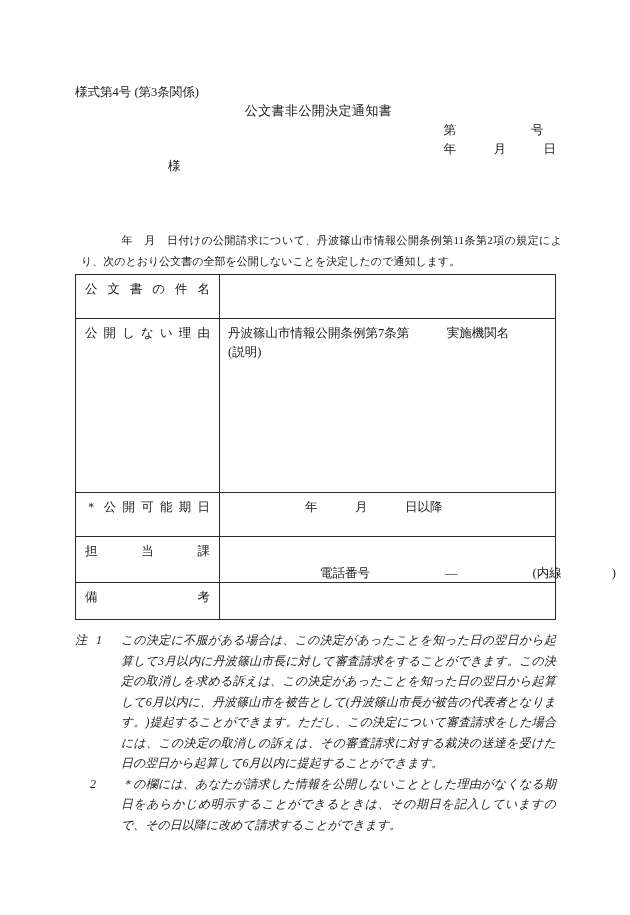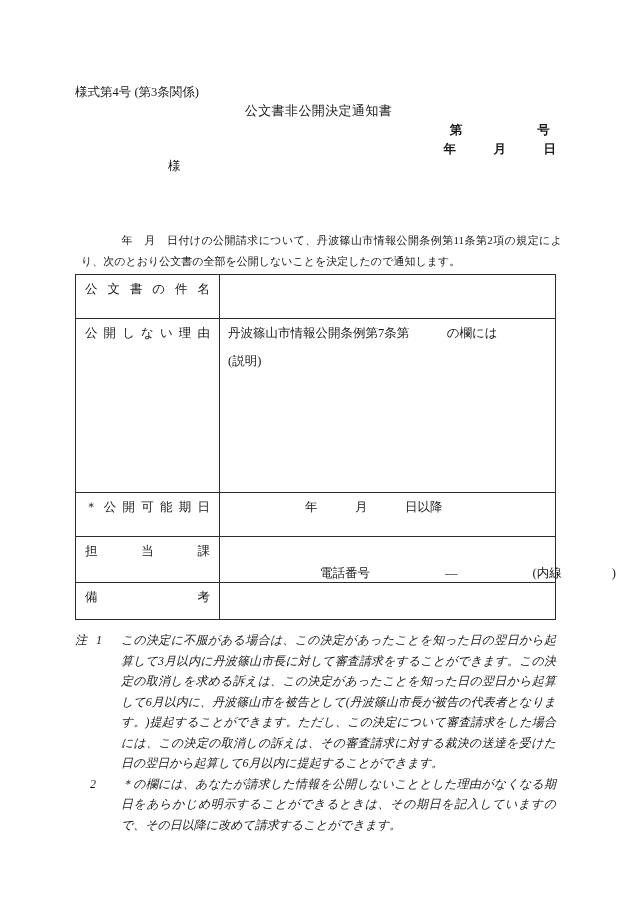--- a/index.html
+++ b/index.html
@@ -47,8 +47,7 @@
     top: 121px;
     font-size: 12.5px;
     line-height: 19px;
-    text-align: center;
-    font-weight: bold;
+    text-align: left;
   }
   .meta-line {
     white-space: pre;

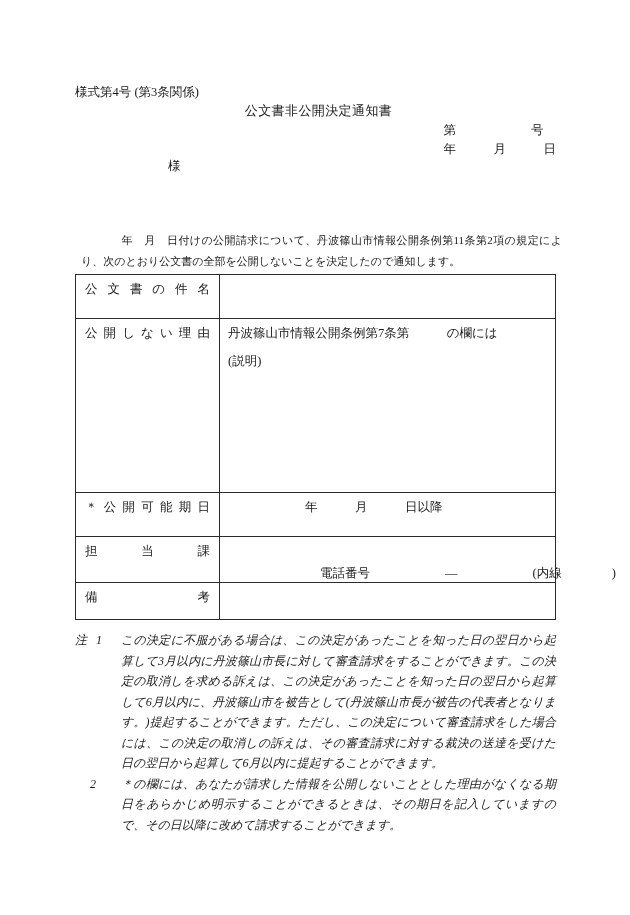--- a/index.html
+++ b/index.html
@@ -210,7 +210,7 @@
             </span>
         </td>
         <td class="value-cell">
-          <div>丹波篠山市情報公開条例第7条第　　　の欄には</div>
+          <div>丹波篠山市情報公開条例第7条第　　　実施機関名</div>
           <div class="reason-line2">(説明)</div>
         </td>
       </tr>

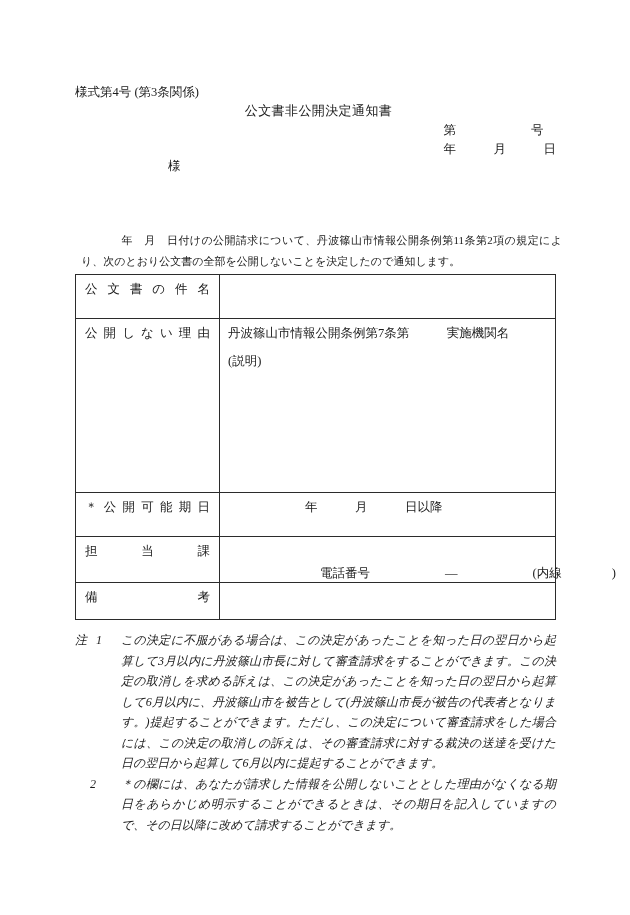--- a/index.html
+++ b/index.html
@@ -122,7 +122,7 @@
   .r-dept    { height: 41px; }
   .r-remarks { height: 37px; }
 
-  .reason-line2 { margin-top: 11px; }
+  .reason-line2 { margin-top: 2px; }
 
   .date-inline {
     margin-left: 77px;

